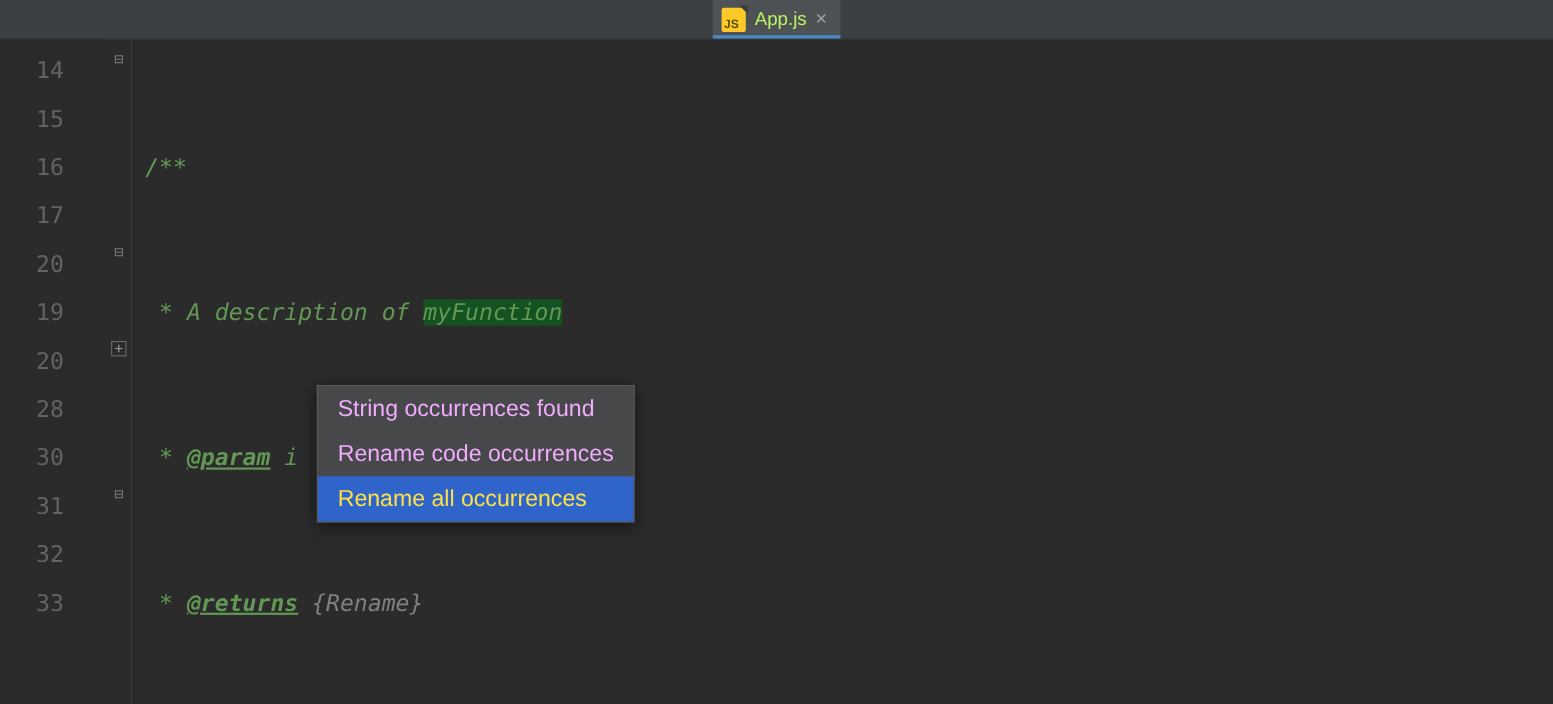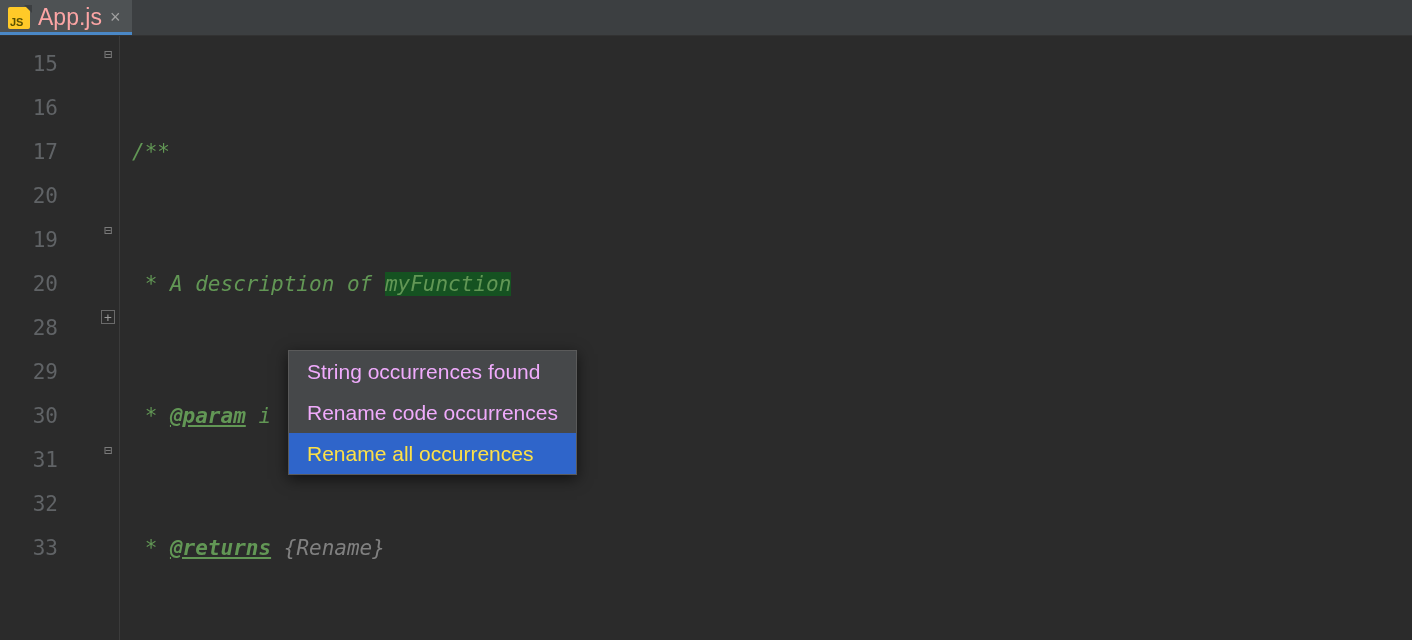--- a/index.html
+++ b/index.html
@@ -2,7 +2,7 @@
 <html><head>
 <meta charset="utf-8">
 <style>
-  * { margin: 0; padding: 0; box-sizing: border-box; }
+  * { margin: 0; padding: 0; box-sizing: border-box; justify-content: center; }
   body {
     background: #2b2b2b;
     font-family: 'Menlo', 'Consolas', monospace;

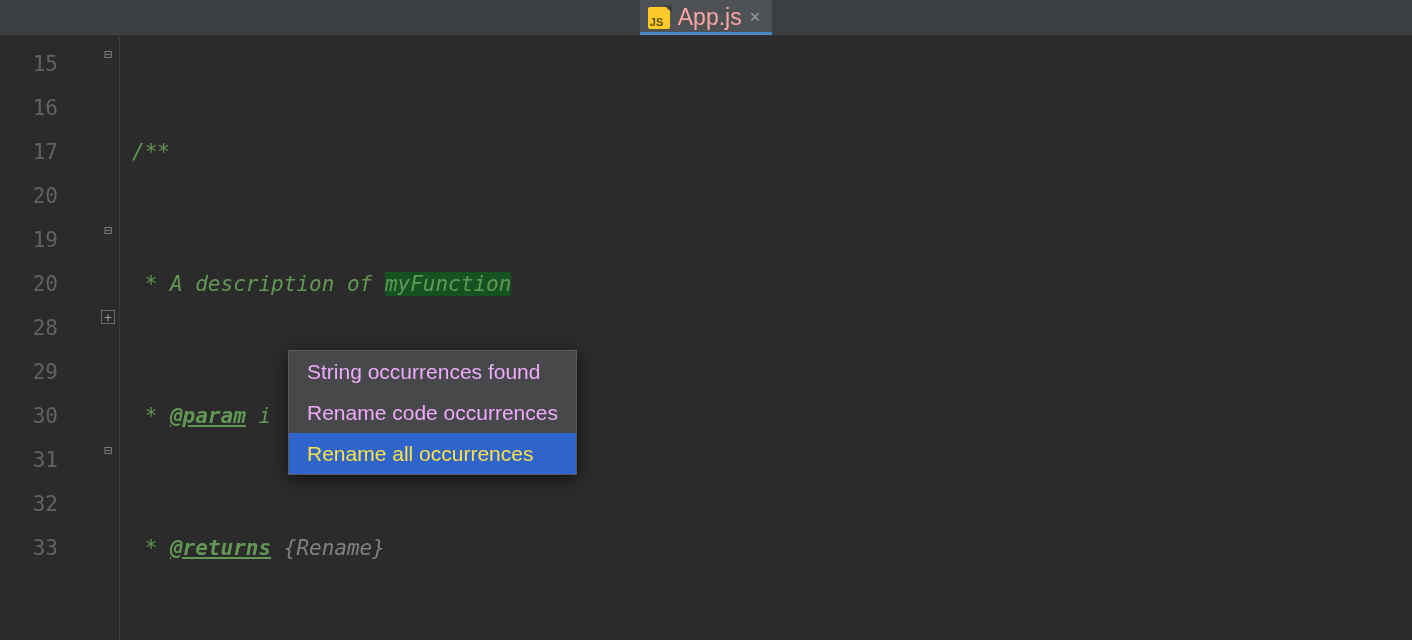--- a/index.html
+++ b/index.html
@@ -58,9 +58,9 @@
     border-left:8px solid transparent;
   }
   .tab-label {
-    color: #fca5a5;
-    font-family: sans-serif;
-    font-size: 23px;
+    color: #bef264;
+    font-family: sans-serif;
+    font-size: 17px;
   }
   .tab-close {
     color: #a0a0a0;

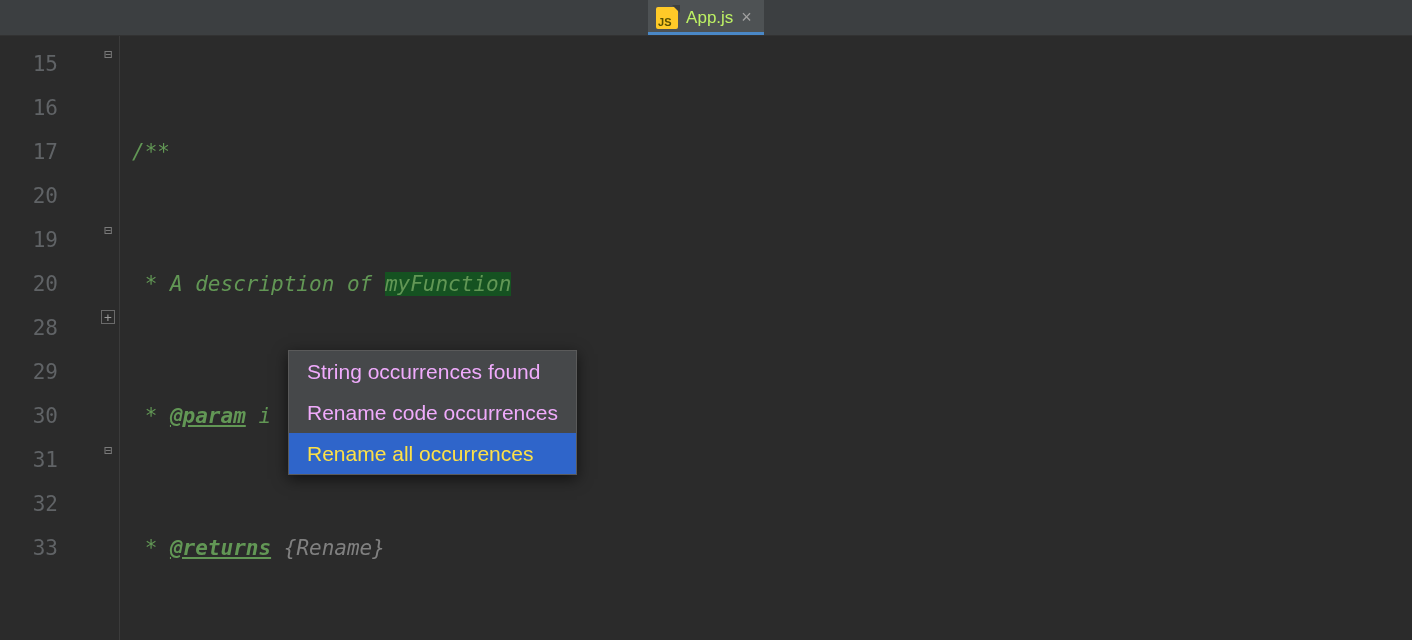--- a/index.html
+++ b/index.html
@@ -159,6 +159,7 @@
 
 <div class="editor">
   <div class="gutter">
+    <div>14</div>
     <div>15</div>
     <div>16</div>
     <div>17</div>

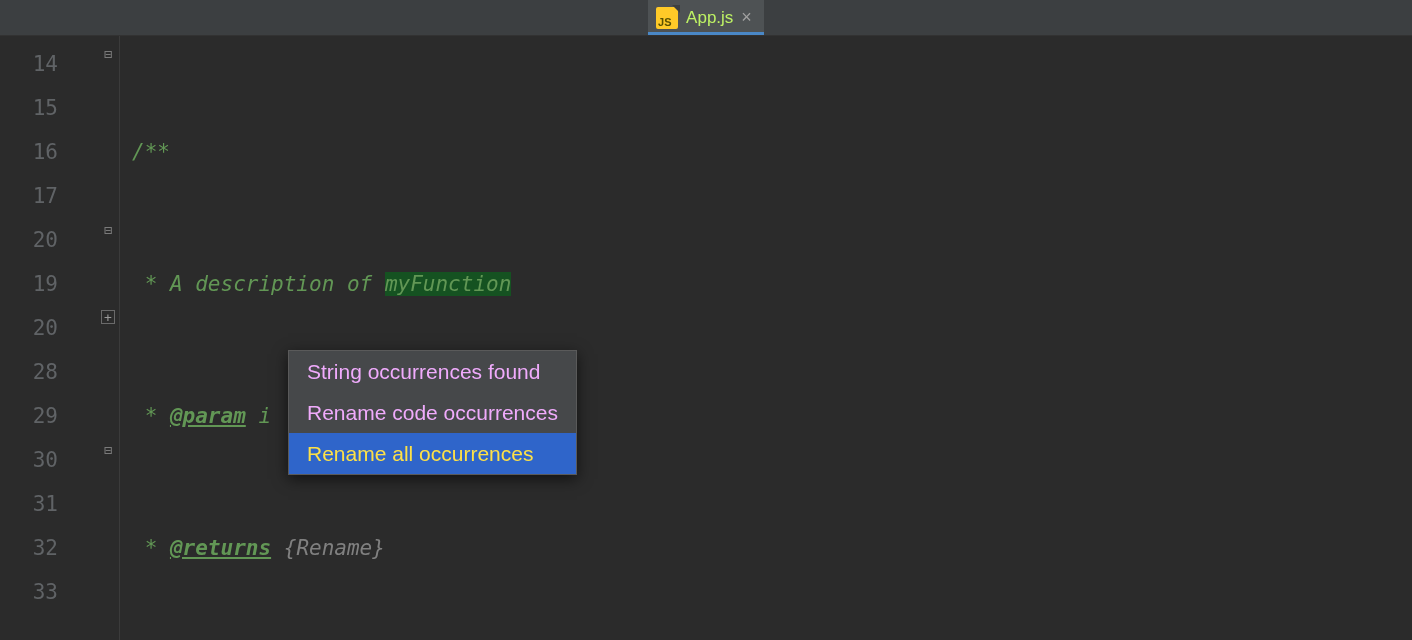--- a/index.html
+++ b/index.html
@@ -167,7 +167,6 @@
     <div>19</div>
     <div>20</div>
     <div>28</div>
-    <div>29</div>
     <div>30</div>
     <div>31</div>
     <div>32</div>

